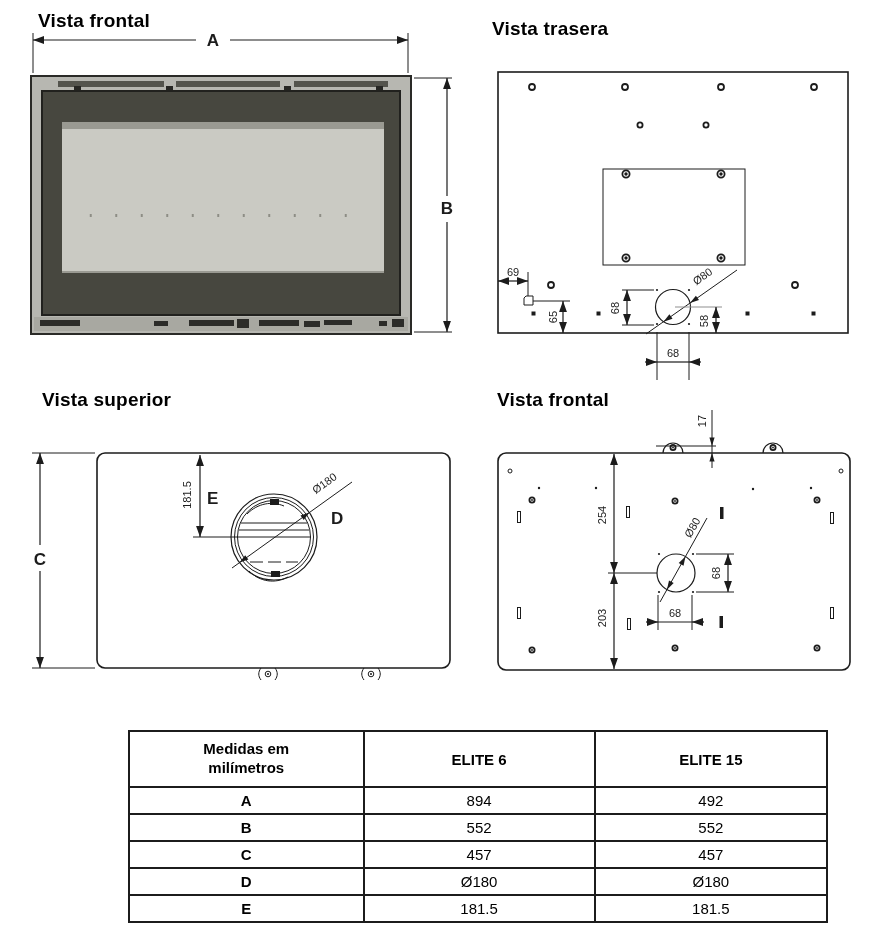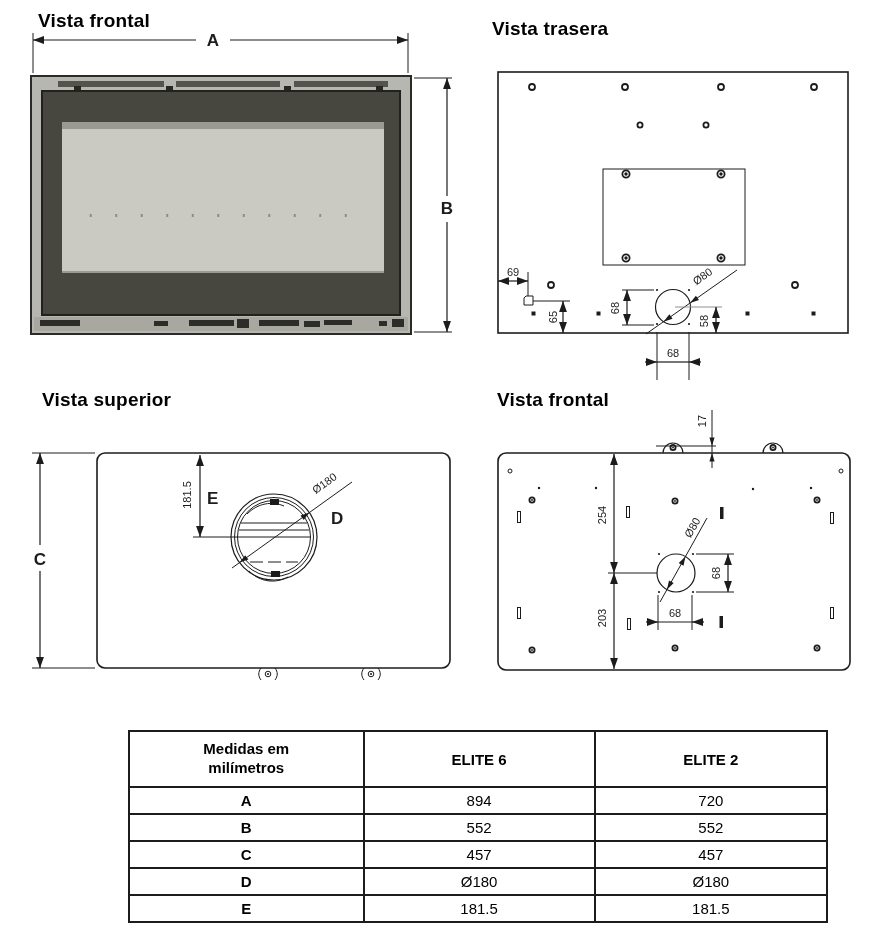--- a/index.html
+++ b/index.html
@@ -329,7 +329,7 @@
       <th class="c1">
         <span class="wrapcell">Medidas em milímetros</span></th>
       <th class="c2">ELITE 6</th>
-      <th class="c3">ELITE 2</th>
+      <th class="c3">ELITE 15</th>
     </tr>
     <tr>
       <td class="rowlabel">A</td>

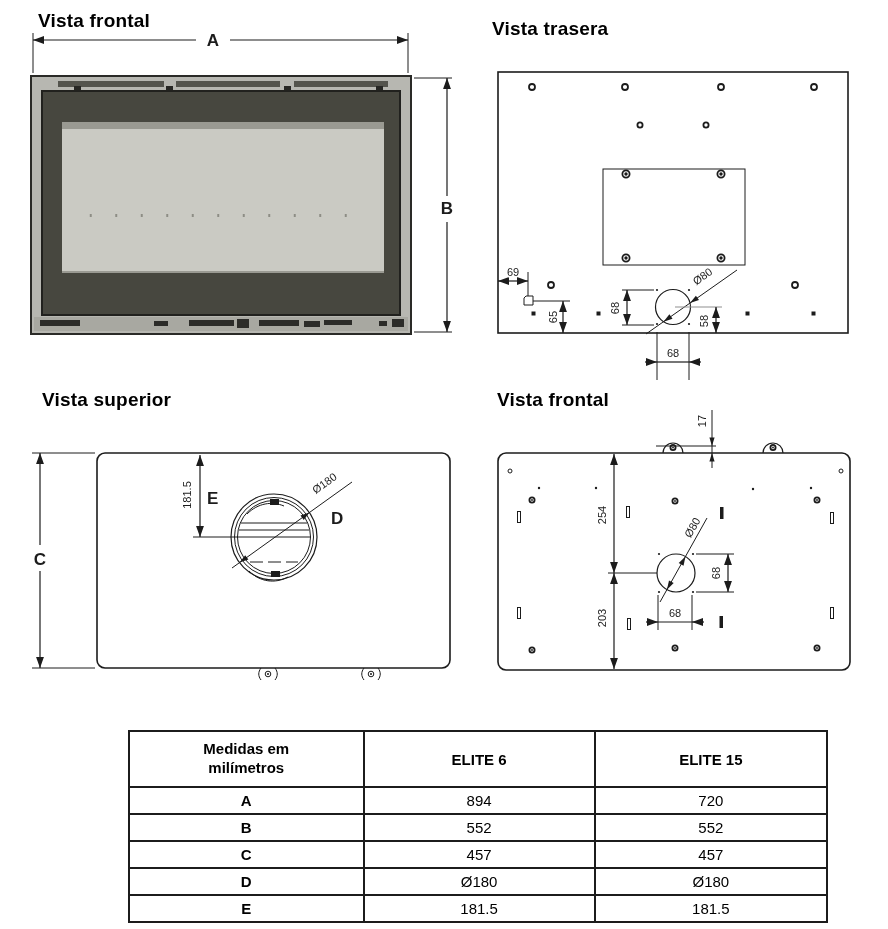--- a/index.html
+++ b/index.html
@@ -334,7 +334,7 @@
     <tr>
       <td class="rowlabel">A</td>
       <td>894</td>
-      <td>720</td>
+      <td>492</td>
     </tr>
     <tr>
       <td class="rowlabel">B</td>

